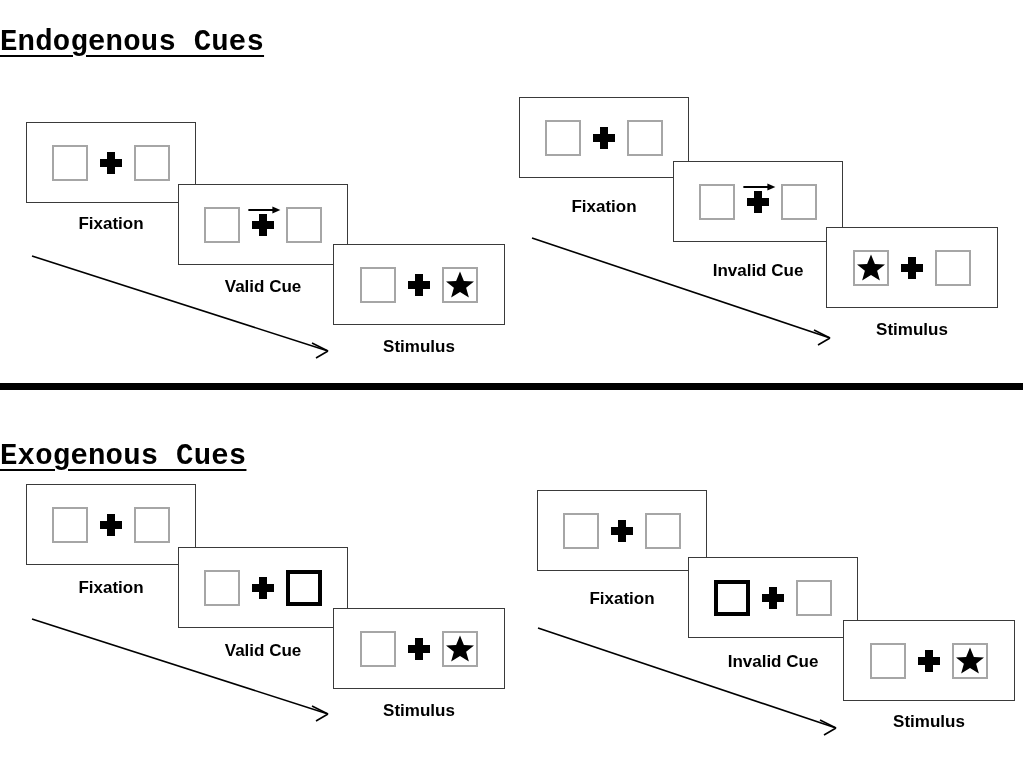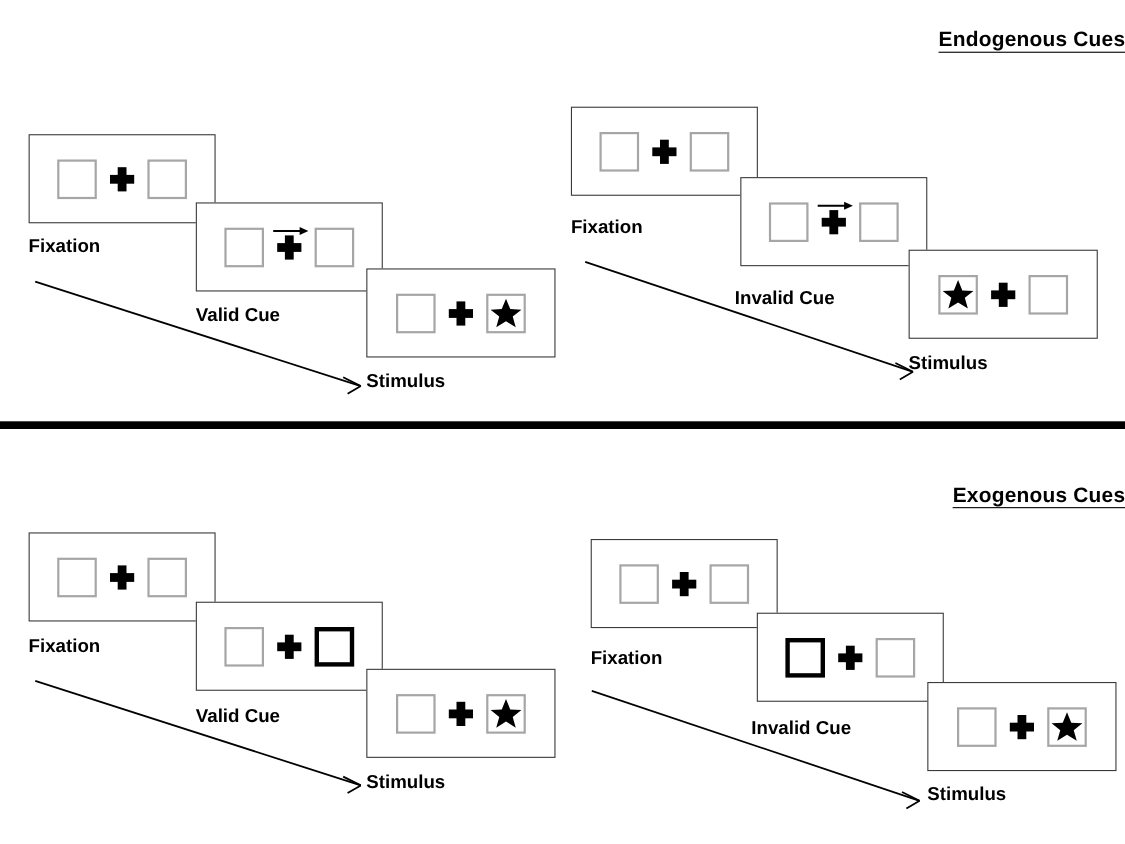--- a/index.html
+++ b/index.html
@@ -6,9 +6,9 @@
   body{width:1023px;height:767px;position:relative;overflow:hidden;
        font-family:"Liberation Sans","DejaVu Sans",sans-serif;color:#000;}
 
-  .section-title{position:absolute;font-size:19px;font-weight:bold;
+  .section-title{position:absolute;font-size:29px;font-weight:bold;
      text-decoration:underline;text-underline-offset:5px;
-     text-align:right;white-space:nowrap;letter-spacing:.2px;}
+     text-align:left;white-space:nowrap;letter-spacing:.2px;font-family:Liberation Mono, monospace;}
 
   .divider{position:absolute;left:0;width:1023px;height:7px;background:#000;}
 

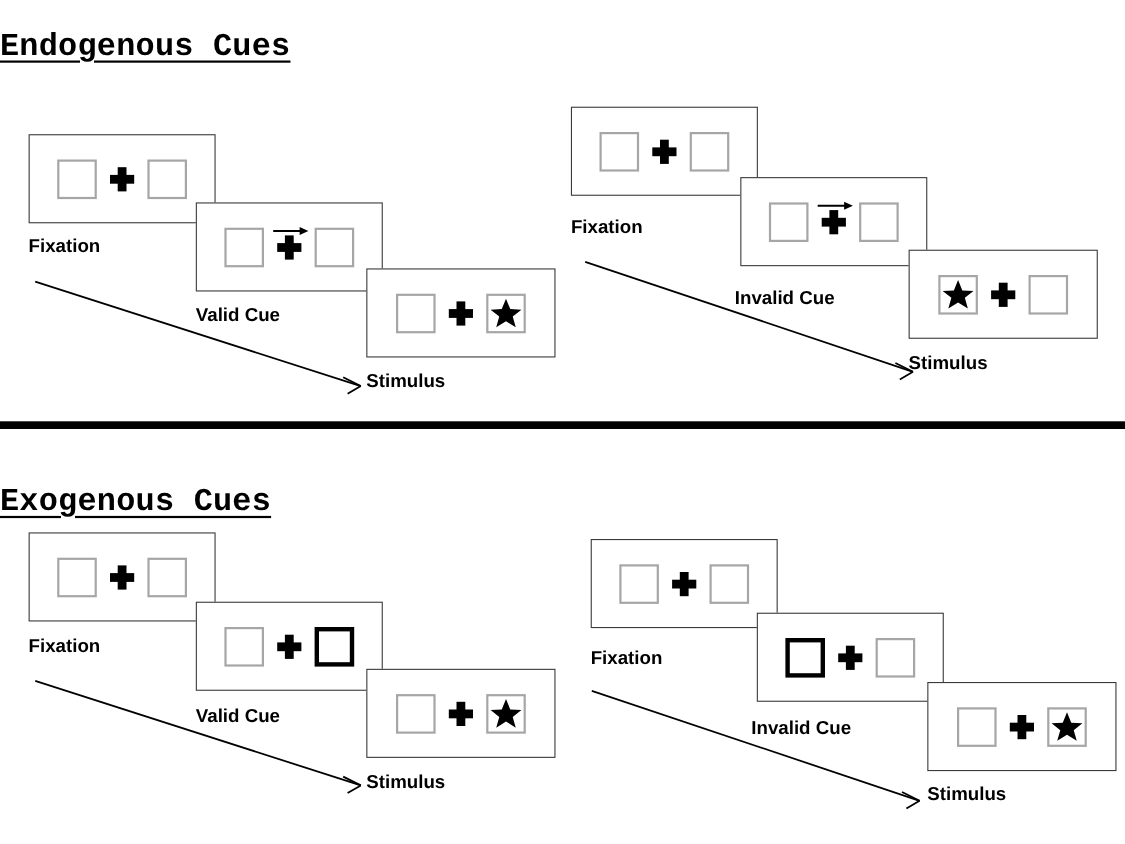--- a/index.html
+++ b/index.html
@@ -32,7 +32,7 @@
   .star{width:30px;height:30px;display:block;}
 
   .panel-label{position:absolute;font-size:17px;font-weight:bold;
-     white-space:nowrap;text-align:left;}
+     white-space:nowrap;text-align:center;}
 
   .time-arrow{position:absolute;overflow:visible;}
 </style>

